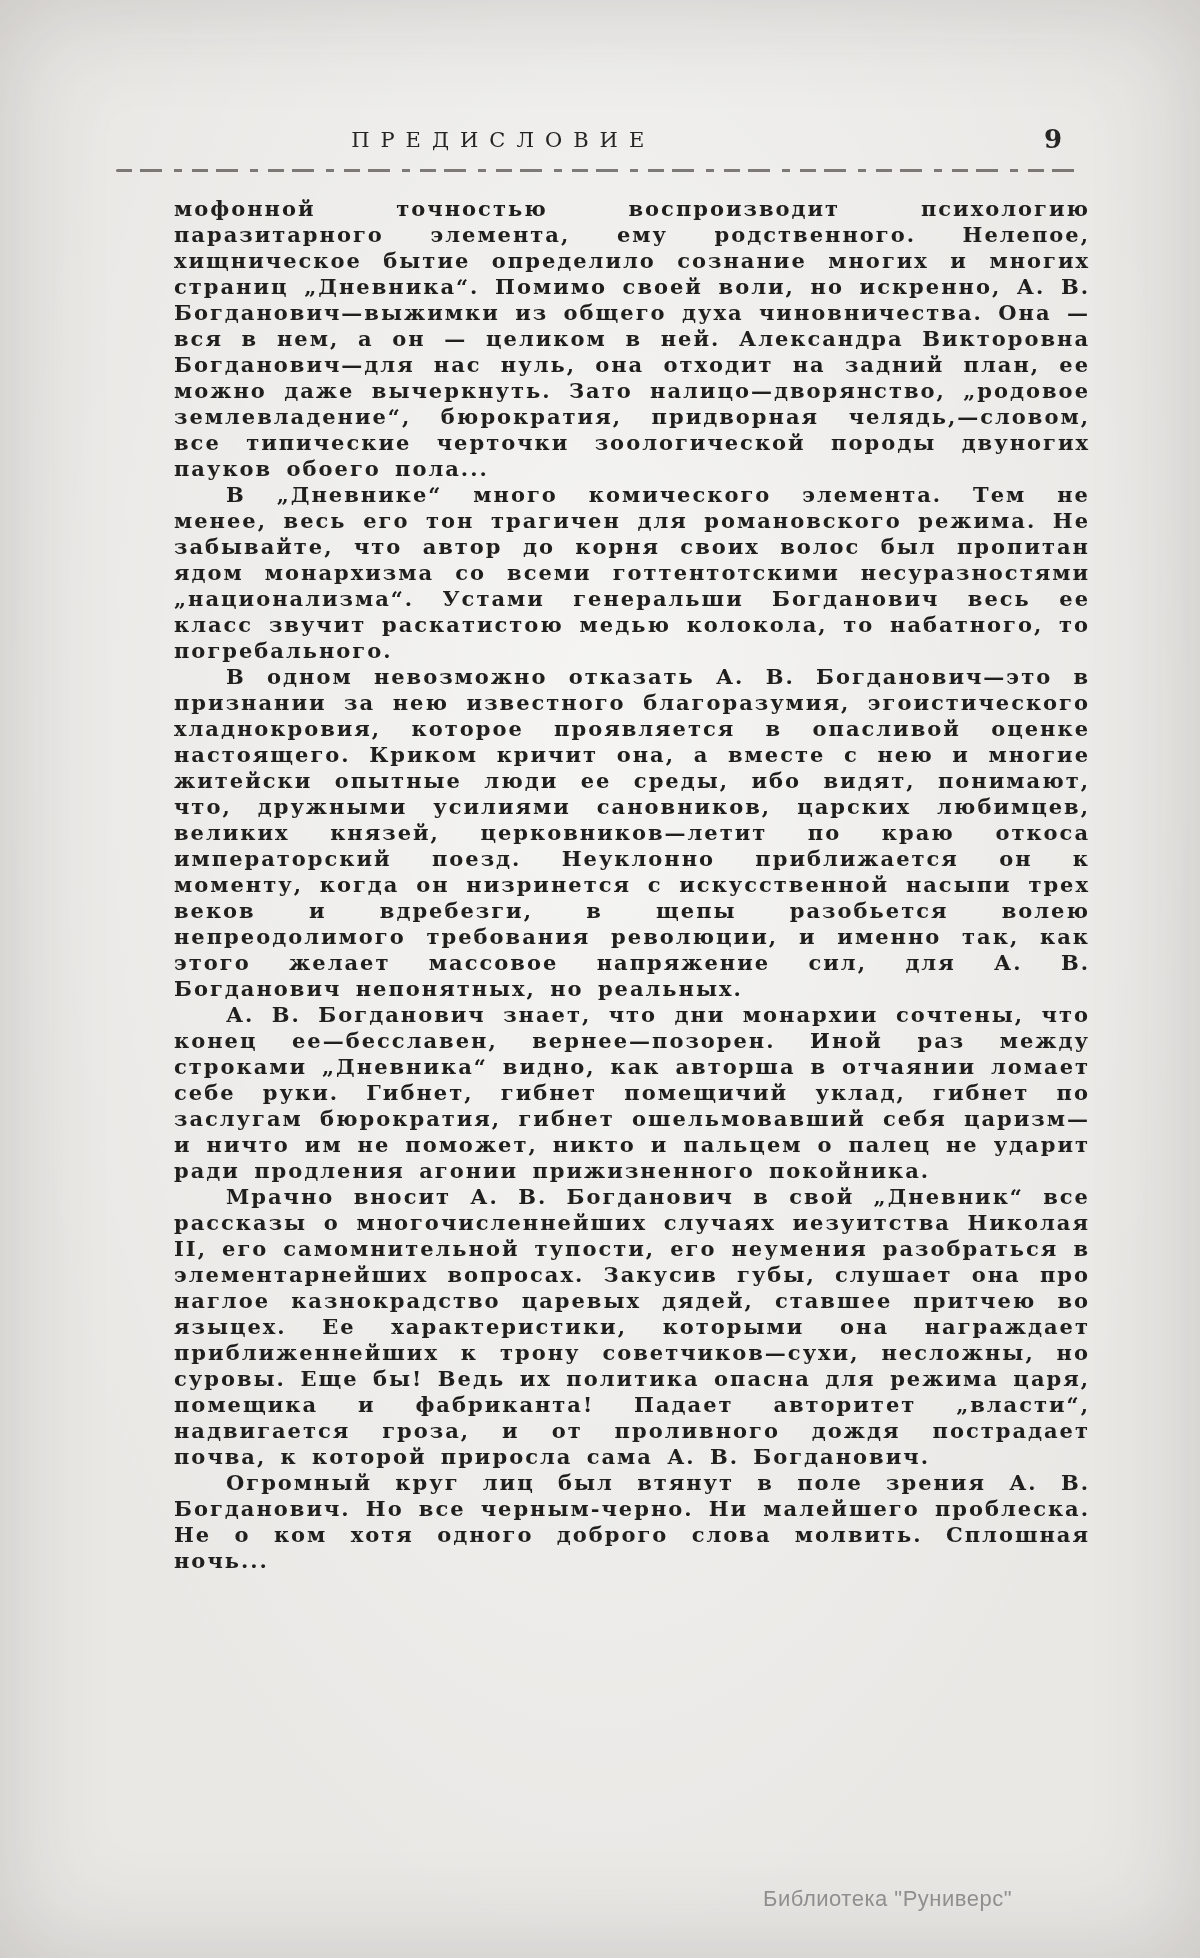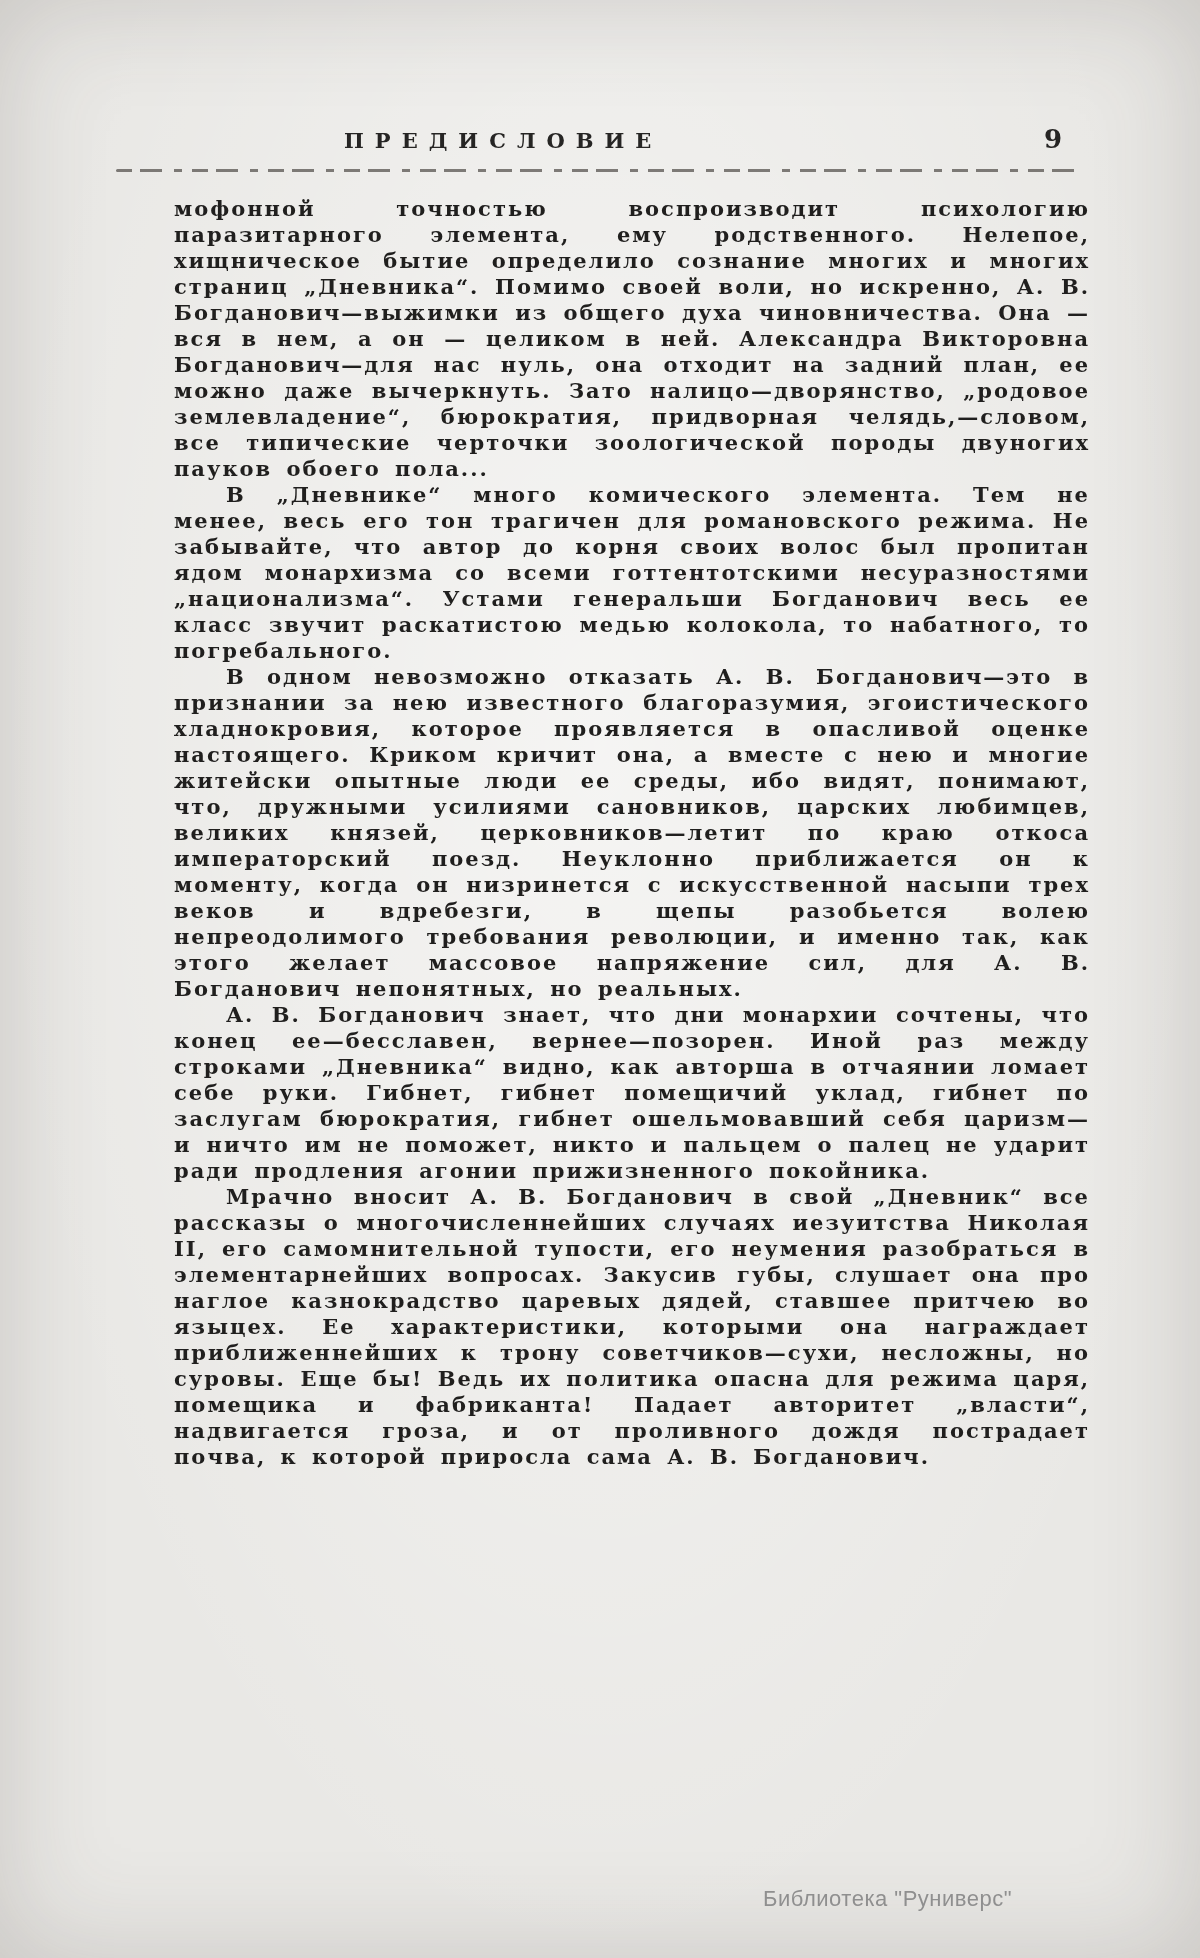--- a/index.html
+++ b/index.html
@@ -29,7 +29,7 @@
     left: 40%;
     transform: translateX(-50%);
     font-size: 21px;
-    font-weight: bold;
+    font-weight: normal;
     letter-spacing: 11px;
     color: #262524;
     white-space: nowrap;

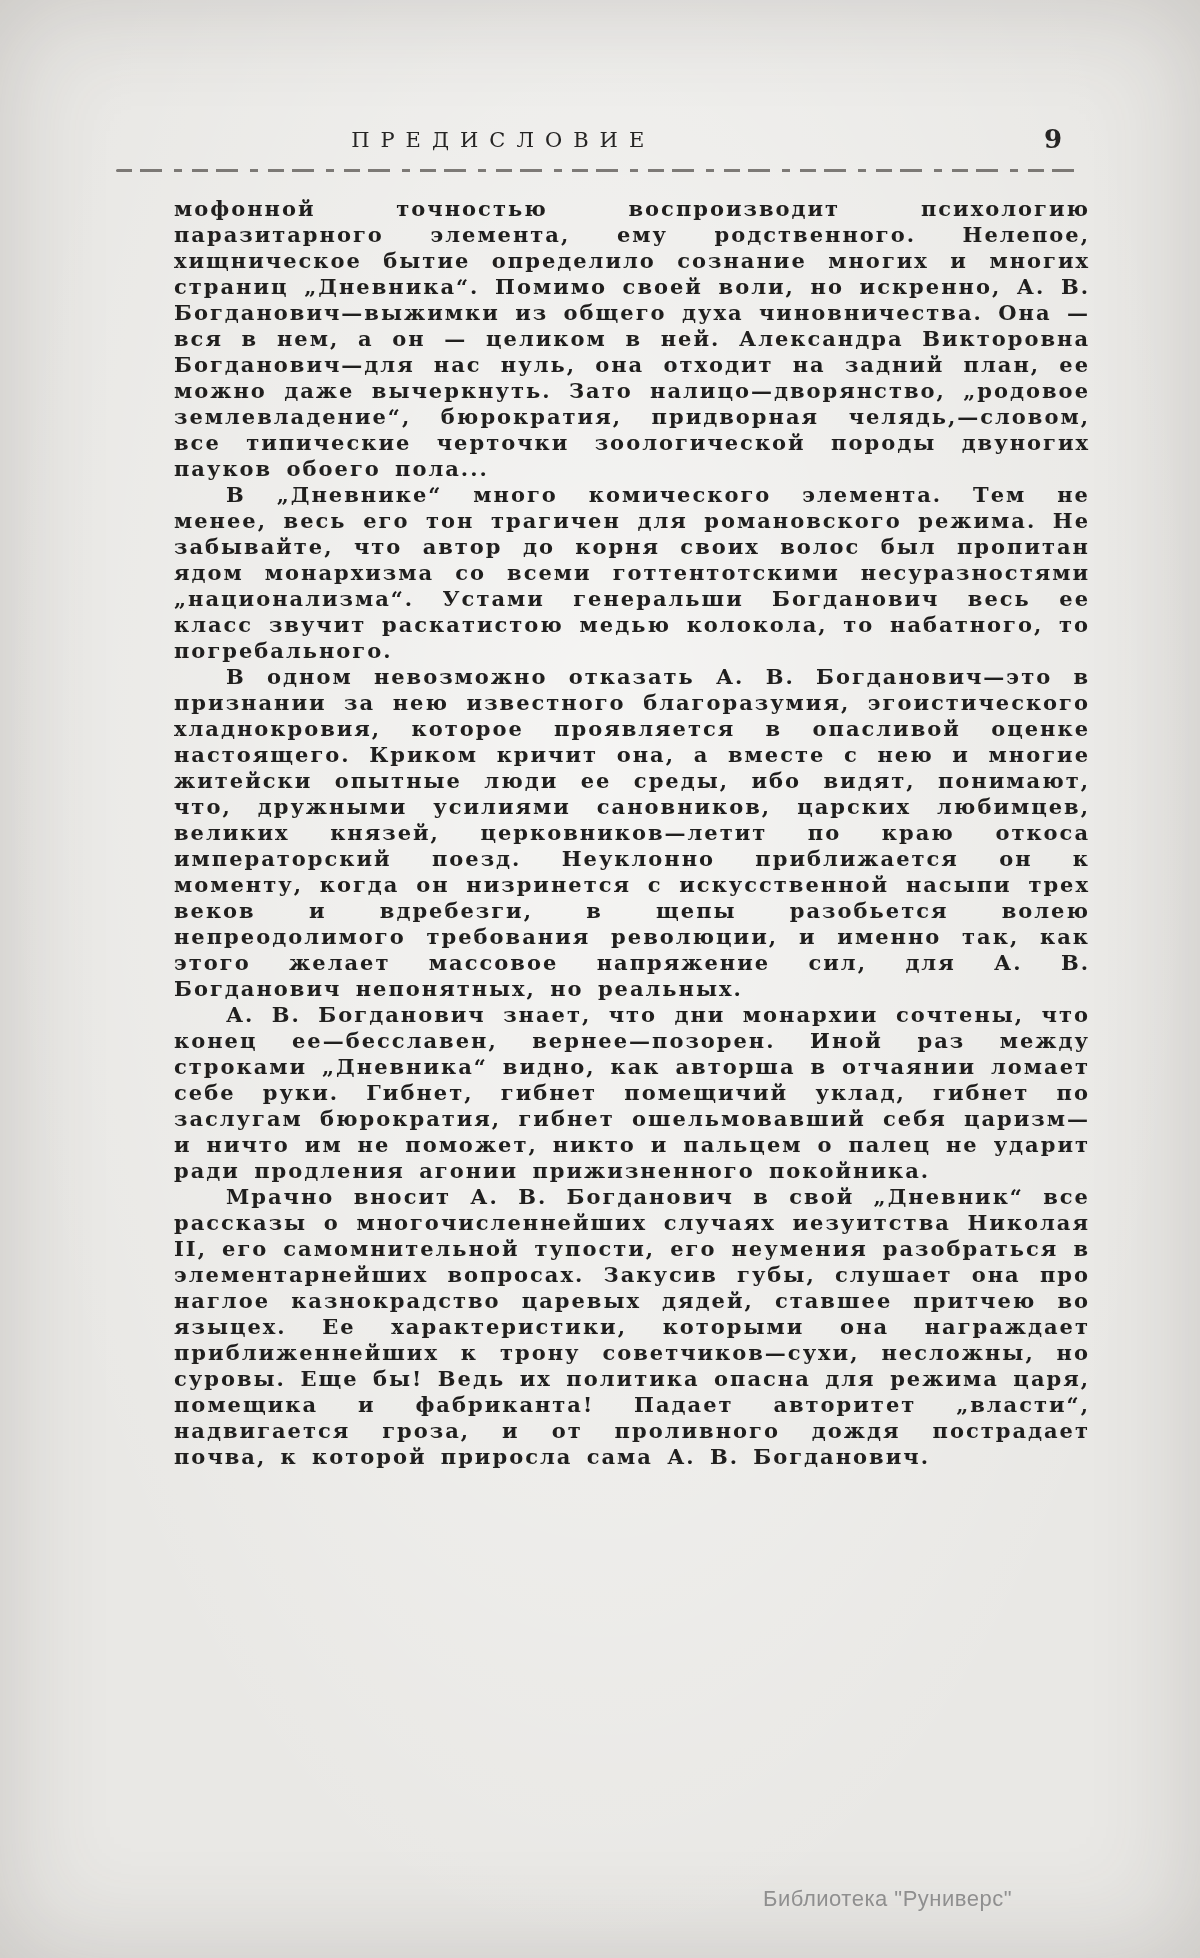--- a/index.html
+++ b/index.html
@@ -113,6 +113,7 @@
     <p class="para">В одном невозможно отказать А. В. Богданович—это в признании за нею известного благоразумия, эгоистического хладнокровия, которое проявляется в опасливой оценке настоящего. Криком кричит она, а вместе с нею и многие житейски опытные люди ее среды, ибо видят, понимают, что, дружными усилиями сановников, царских любимцев, великих князей, церковников—летит по краю откоса императорский поезд. Неуклонно приближается он к моменту, когда он низринется с искусственной насыпи трех веков и вдребезги, в щепы разобьется волею непреодолимого требования революции, и именно так, как этого желает массовое напряжение сил, для А. В. Богданович непонятных, но реальных.</p>
     <p class="para">А. В. Богданович знает, что дни монархии сочтены, что конец ее—бесславен, вернее—позорен. Иной раз между строками „Дневника“ видно, как авторша в отчаянии ломает себе руки. Гибнет, гибнет помещичий уклад, гибнет по заслугам бюрократия, гибнет ошельмовавший себя царизм—и ничто им не поможет, никто и пальцем о палец не ударит ради продления агонии прижизненного покойника.</p>
     <p class="para">Мрачно вносит А. В. Богданович в свой „Дневник“ все рассказы о многочисленнейших случаях иезуитства Николая II, его самомнительной тупости, его неумения разобраться в элементарнейших вопросах. Закусив губы, слушает она про наглое казнокрадство царевых дядей, ставшее притчею во языцех. Ее характеристики, которыми она награждает приближеннейших к трону советчиков—сухи, несложны, но суровы. Еще бы! Ведь их политика опасна для режима царя, помещика и фабриканта! Падает авторитет „власти“, надвигается гроза, и от проливного дождя пострадает почва, к которой приросла сама А. В. Богданович.</p>
+    <p class="para">Огромный круг лиц был втянут в поле зрения А. В. Богданович. Но все черным-черно. Ни малейшего проблеска. Не о ком хотя одного доброго слова молвить. Сплошная ночь...</p>
   </main>
 
   <div class="watermark">Библиотека "Руниверс"</div>

